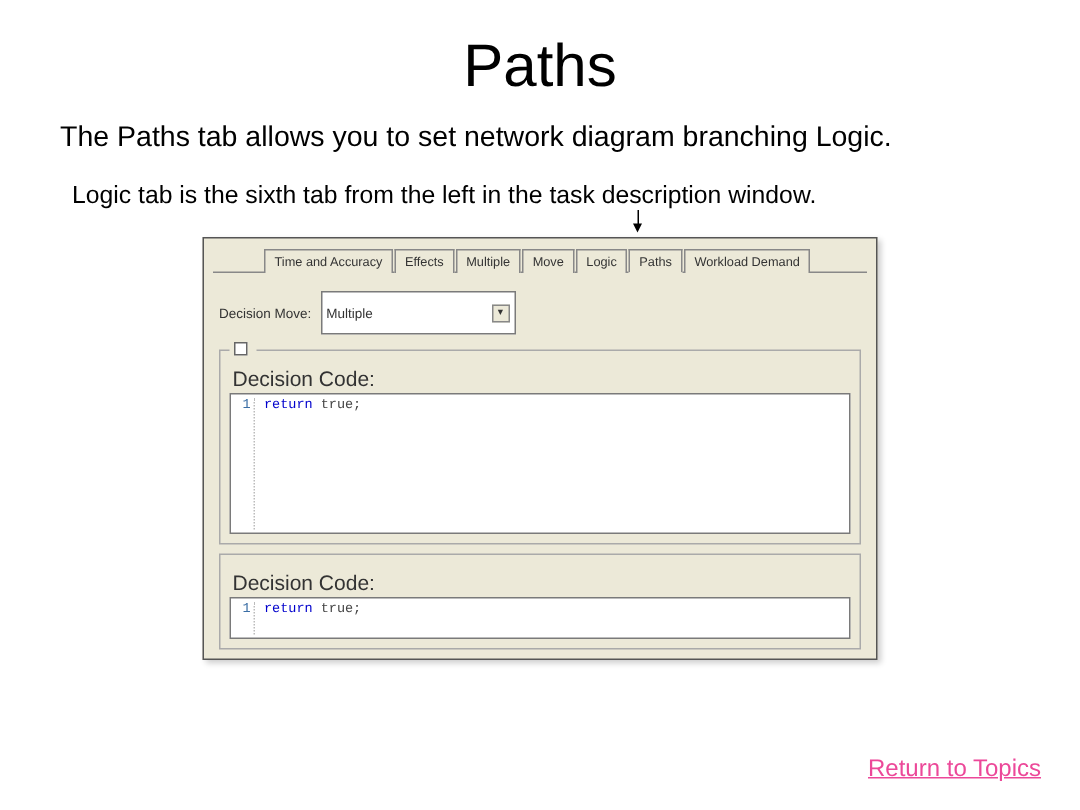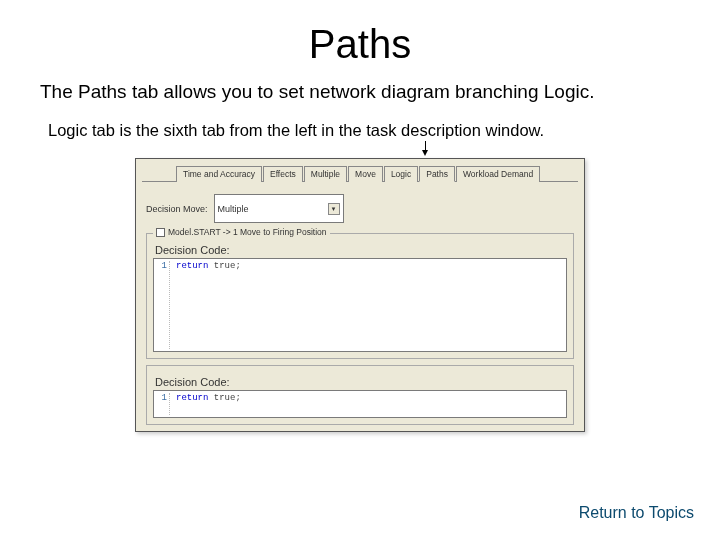--- a/index.html
+++ b/index.html
@@ -208,7 +208,7 @@
 
     <div class="group">
       <div class="group-title">
-        <span class="check"></span><span>Model.START -&gt; 1 Move to Firing Position</span>
+        <span class="check"></span>
       </div>
       <div class="code-label">Decision Code:</div>
       <div class="code-box" style="--h:94px">

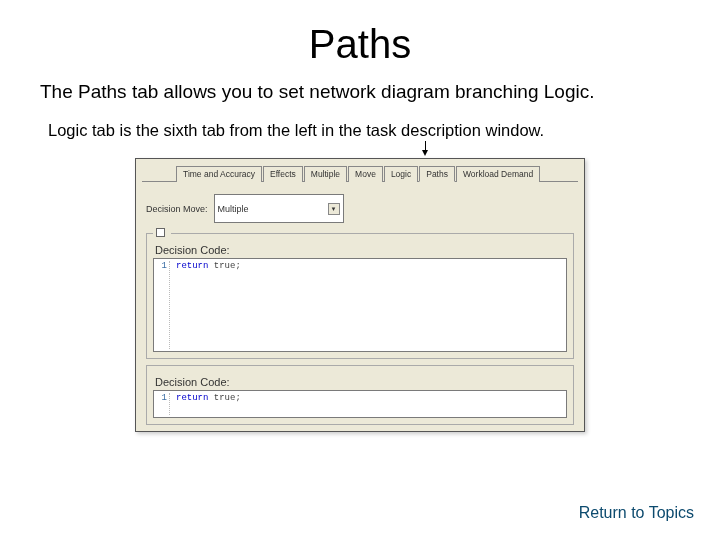--- a/index.html
+++ b/index.html
@@ -138,7 +138,7 @@
     margin-right: 3px;
   }
   .code-label {
-    font-size: 11px;
+    font-size: 14px;
     margin: 4px 0 2px 2px;
   }
   .code-box {

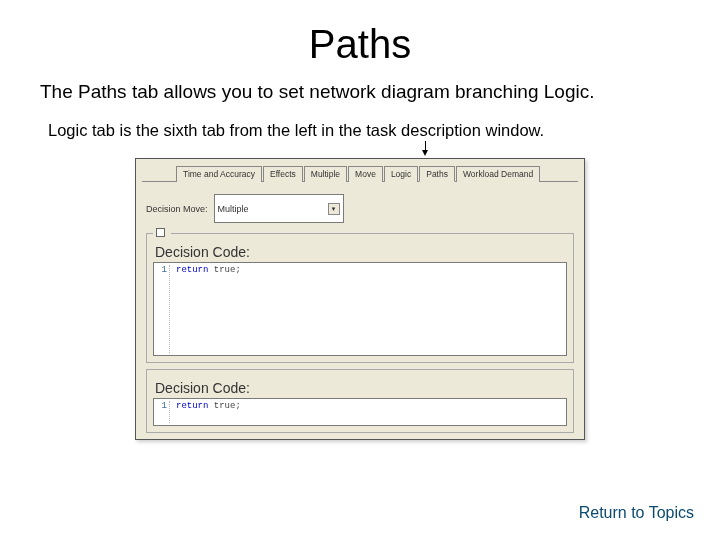--- a/index.html
+++ b/index.html
@@ -168,7 +168,8 @@
     bottom: 18px;
     right: 26px;
     font-size: 16px;
-    color: #0c4a6e;
+    color: #ec4899;
+    text-decoration: underline;
     cursor: pointer;
   }
 </style>

